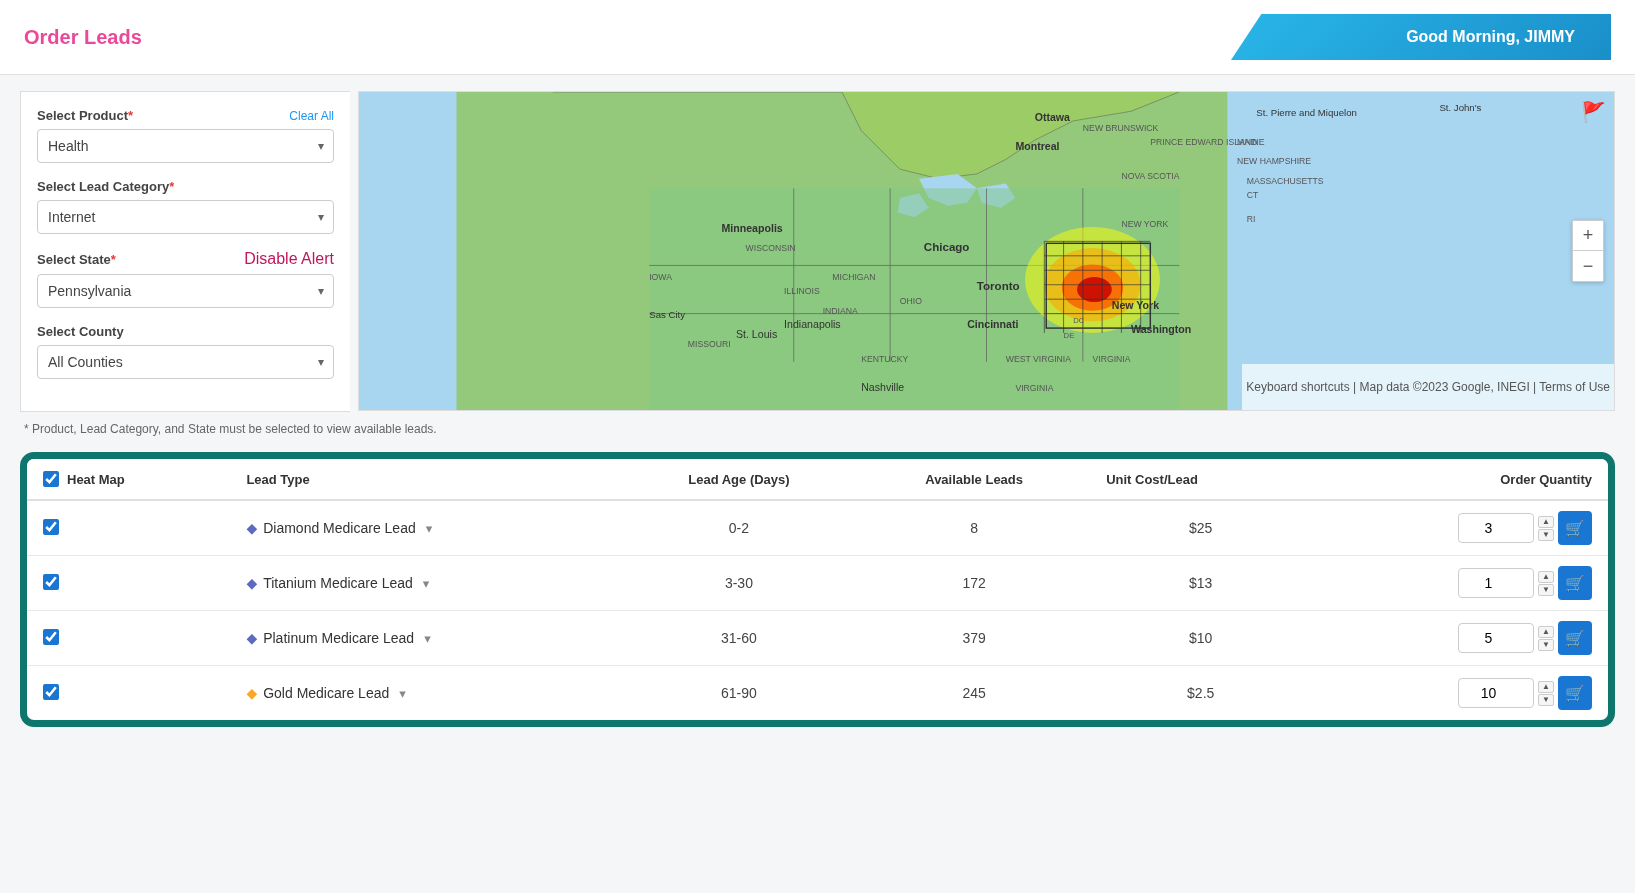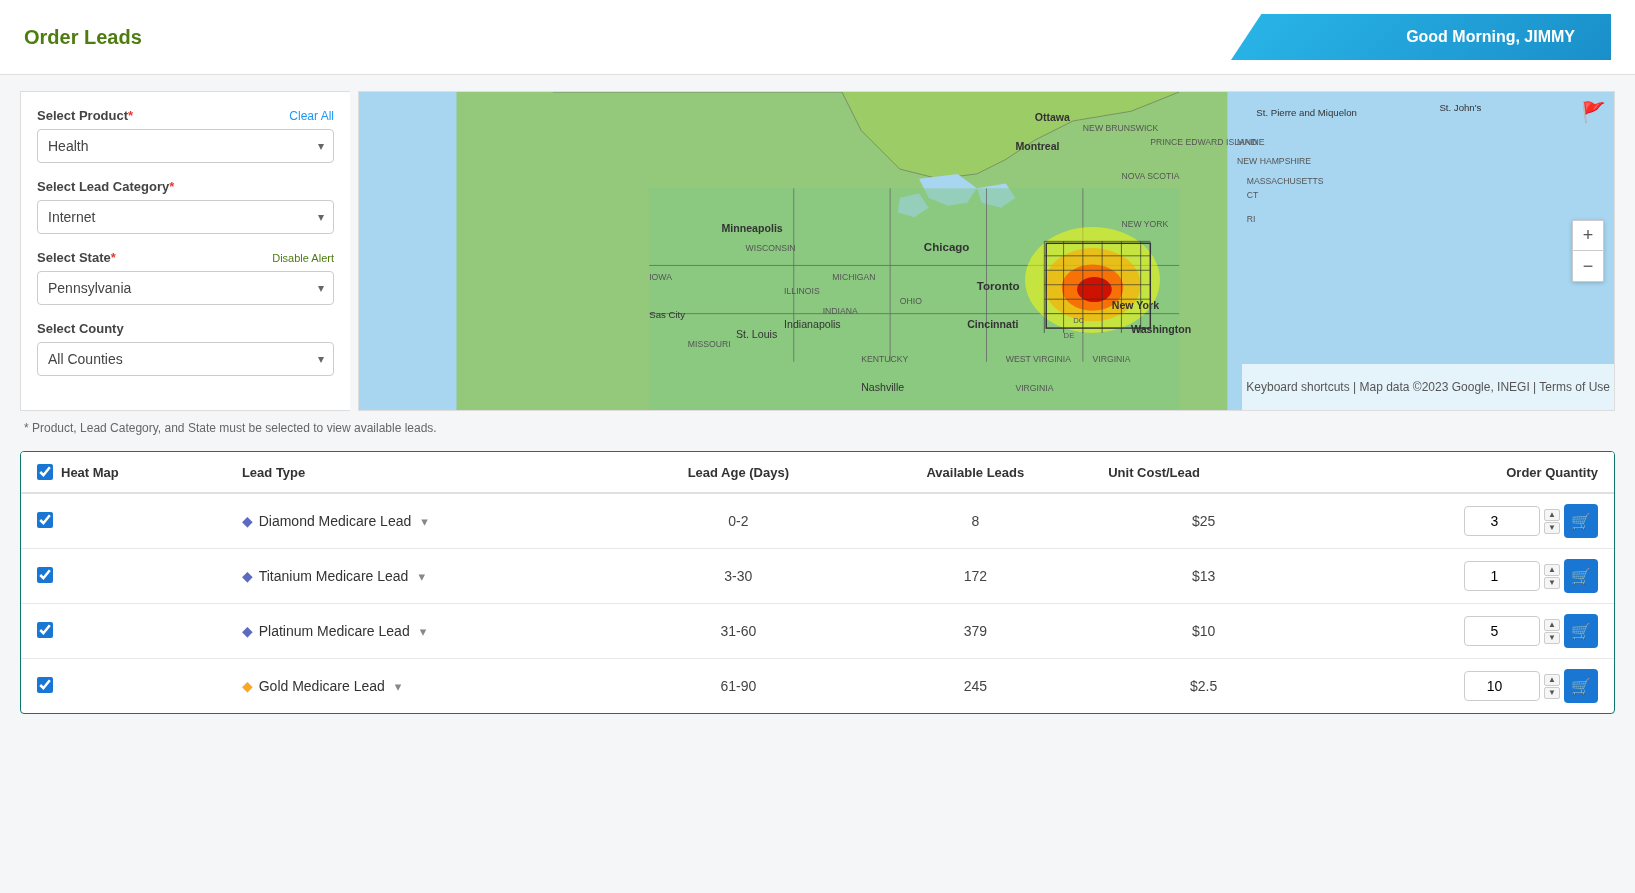--- a/index.html
+++ b/index.html
@@ -17,7 +17,7 @@
     .header-title {
       font-size: 20px;
       font-weight: 600;
-      color: #4d7c0f;
+      color: #ec4899;
       text-align: center;
     }
     .header-greeting {

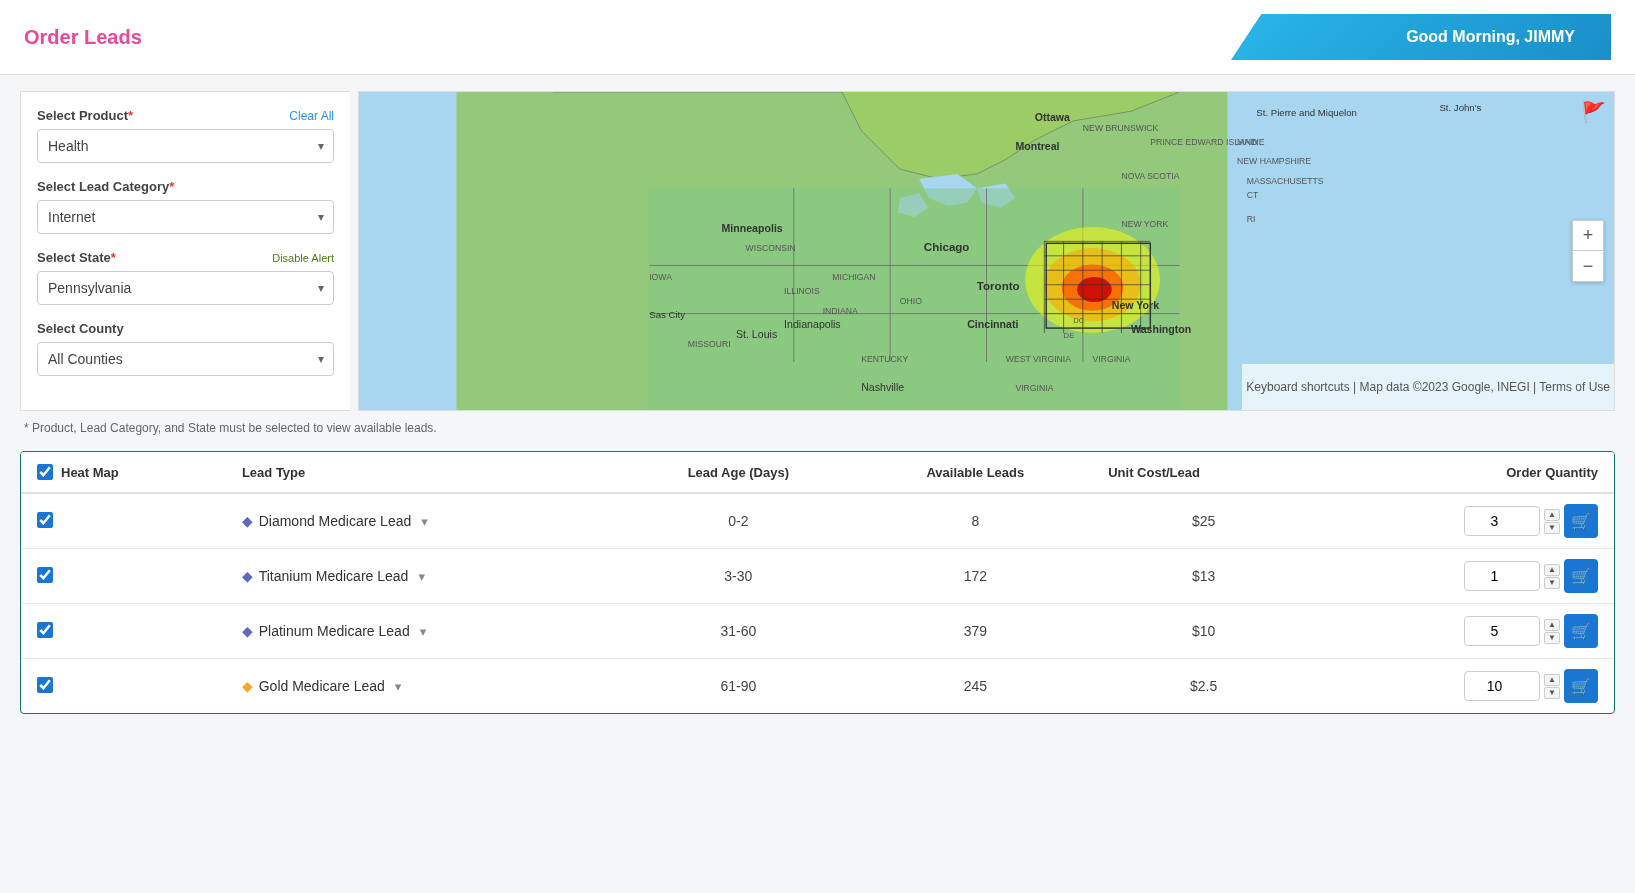--- a/index.html
+++ b/index.html
@@ -71,8 +71,8 @@
       text-decoration: none;
     }
     .disable-alert-link {
-      font-size: 11px;
-      color: #4d7c0f;
+      font-size: 16px;
+      color: #be185d;
       cursor: pointer;
       text-decoration: none;
     }

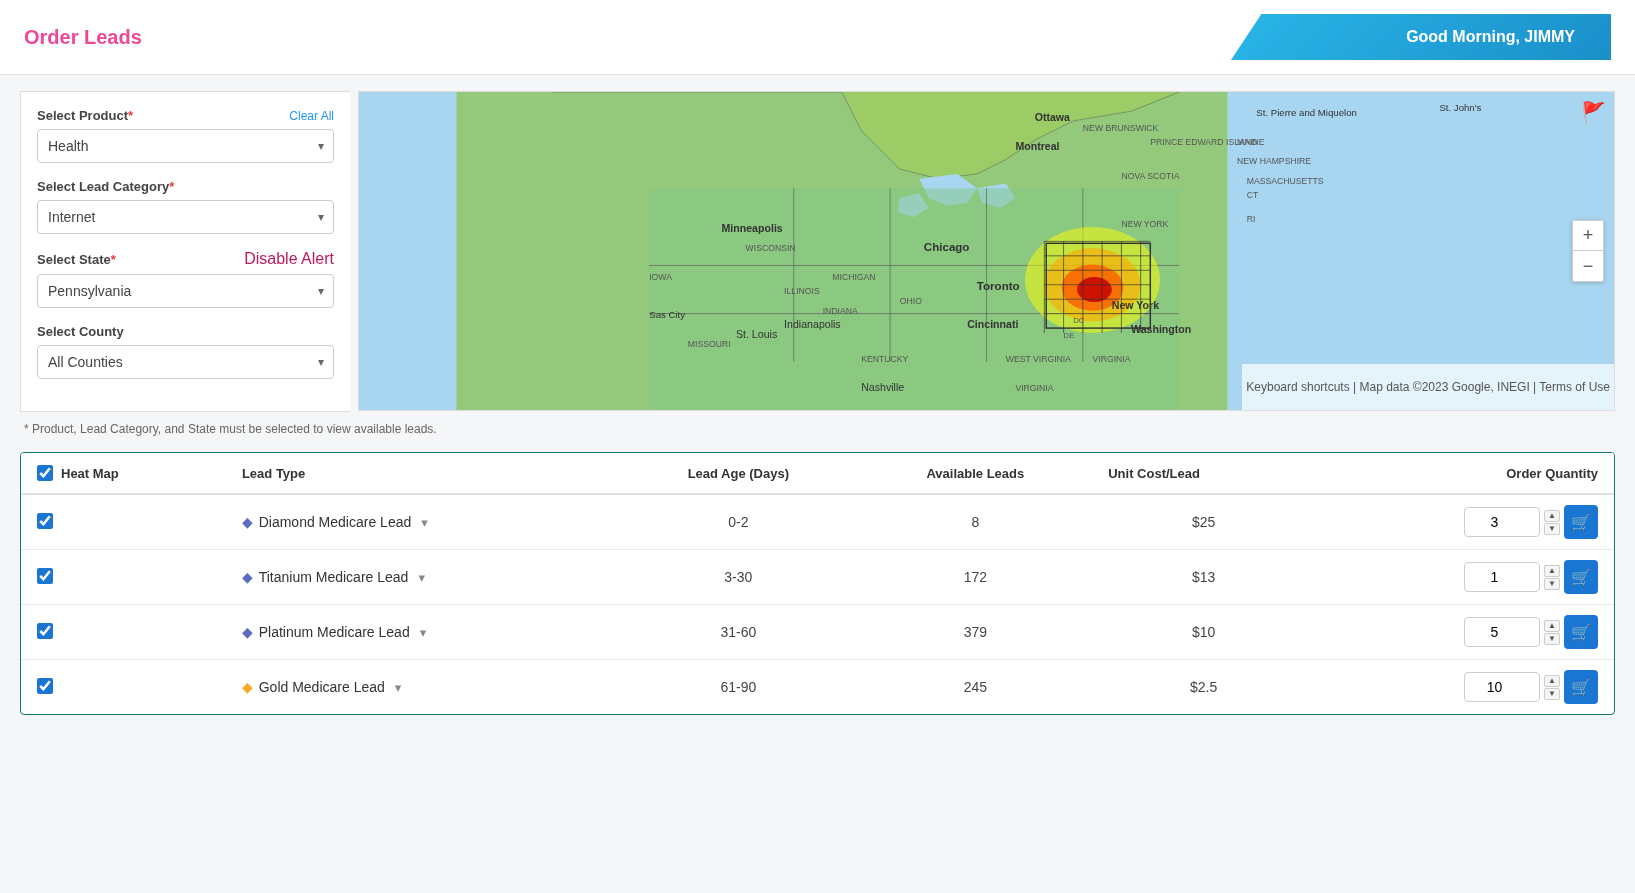--- a/index.html
+++ b/index.html
@@ -167,8 +167,8 @@
     
     .leads-table-wrapper {
       background: #fff;
-      border: 1px solid #0f766e;
-      border-radius: 4px;
+      border: 7px solid #0f766e;
+      border-radius: 14px;
       overflow: hidden;
     }
     .leads-table {

